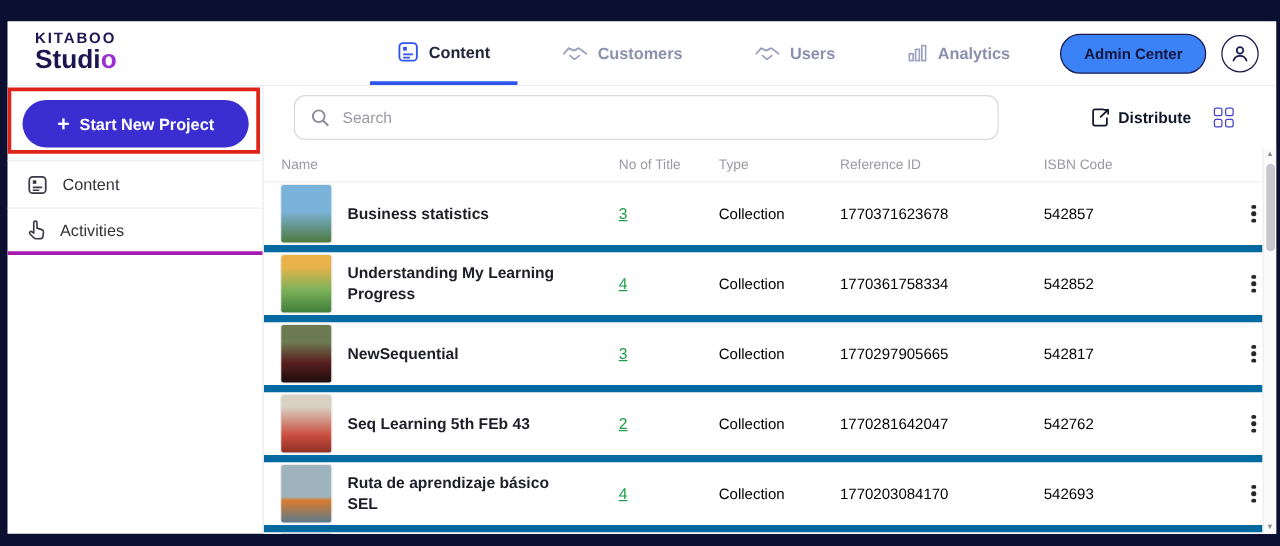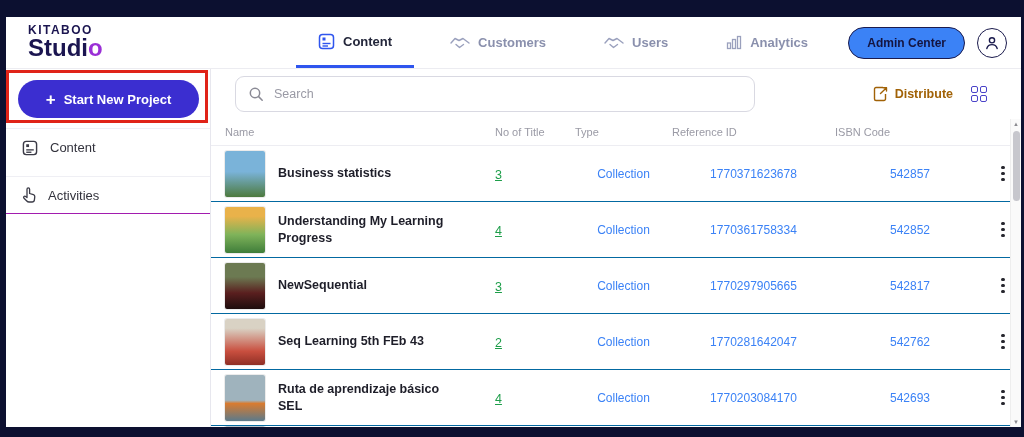--- a/index.html
+++ b/index.html
@@ -11,7 +11,7 @@
   header { height:52px; display:flex; align-items:stretch; border-bottom:1px solid #ececf1; flex:0 0 52px; }
   .logo { width:205px; padding:6px 0 0 22px; }
   .logo .top { font-size:12px; font-weight:bold; letter-spacing:1.5px; color:#1b1550; }
-  .logo .bottom { font-size:24px; font-weight:bold; color:#1b1550; line-height:22px; }
+  .logo .bottom { font-size:21px; font-weight:bold; color:#1b1550; line-height:22px; }
   .logo .bottom .accent { color:#9a2fd6; }
   nav { display:flex; align-items:stretch; margin-left:85px; gap:14px; }
   .tab { display:flex; align-items:center; gap:8px; padding:0 22px; font-size:13px; font-weight:600; color:#8a90ad; cursor:pointer; position:relative; }

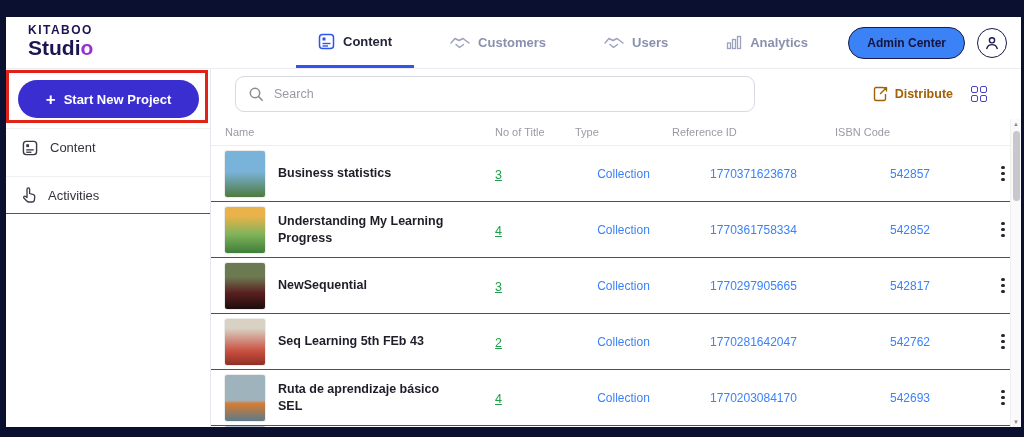--- a/index.html
+++ b/index.html
@@ -37,7 +37,7 @@
   
   main { flex:1; display:flex; flex-direction:column; position:relative; min-width:0; background:#fff; }
   .toolbar { height:50px; display:flex; align-items:center; padding:0 34px 0 24px; flex:0 0 50px; }
-  .search { width:520px; height:36px; border:1px solid #d9d9e2; border-radius:9px; display:flex; align-items:center; padding:0 12px; gap:10px; }
+  .search { width:564px; height:36px; border:1px solid #d9d9e2; border-radius:9px; display:flex; align-items:center; padding:0 12px; gap:10px; }
   .search input { border:none; outline:none; flex:1; font-size:12.5px; color:#333; font-family:inherit; background:transparent; }
   .search input::placeholder { color:#9a9aa5; }
   .search svg { color:#8a8a95; }

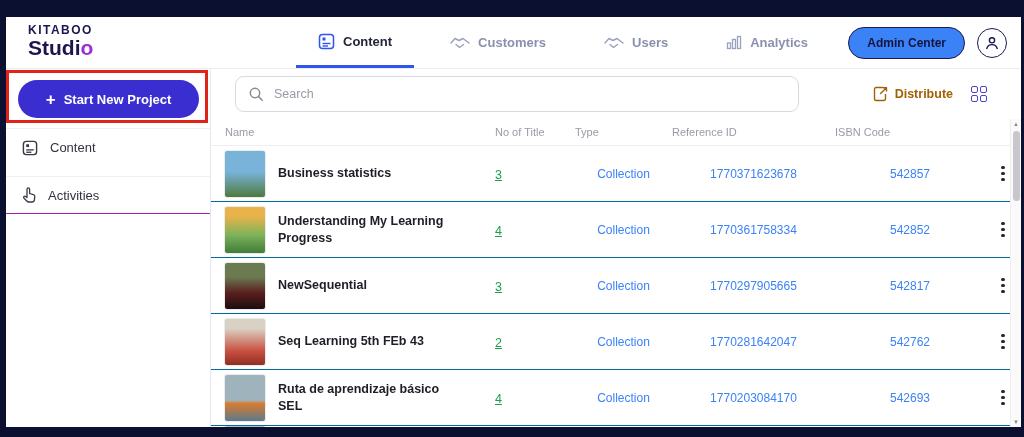--- a/index.html
+++ b/index.html
@@ -42,7 +42,7 @@
   .search input::placeholder { color:#9a9aa5; }
   .search svg { color:#8a8a95; }
   .toolbar-right { margin-left:auto; display:flex; align-items:center; gap:18px; }
-  .distribute { display:flex; align-items:center; gap:7px; font-size:12.5px; font-weight:bold; color:#a16207; cursor:pointer; }
+  .distribute { display:flex; align-items:center; gap:7px; font-size:12.5px; font-weight:bold; color:#0f172a; cursor:pointer; }
   .grid-btn { display:grid; grid-template-columns:7px 7px; grid-gap:2px; cursor:pointer; }
   .grid-btn span { width:7px; height:7px; border:1.6px solid #4a43c9; border-radius:2px; }
 

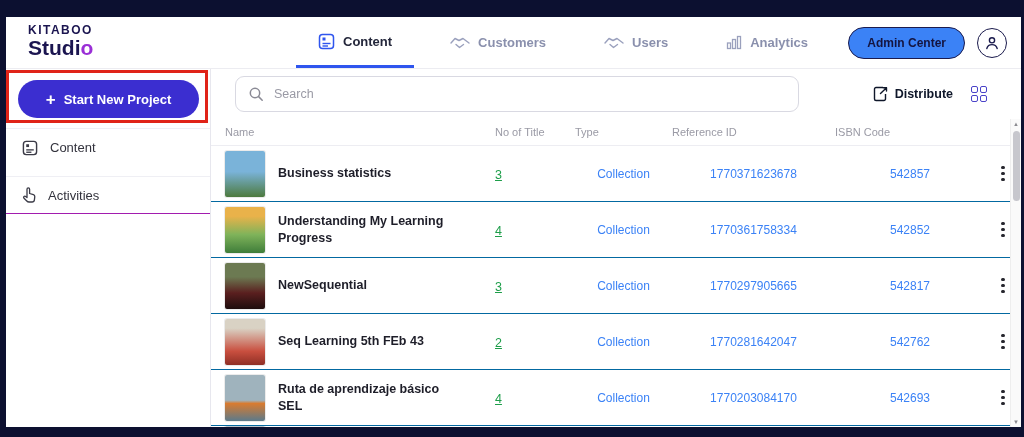--- a/index.html
+++ b/index.html
@@ -49,7 +49,7 @@
   .thead, .row { display:grid; grid-template-columns:270px 80px 97px 163px 150px 1fr; align-items:center; padding-left:14px; }
   .thead { height:26px; font-size:11px; color:#9a9aa5; flex:0 0 26px; }
   .rows { flex:1; overflow:hidden; border-top:1px solid #ededf2; }
-  .row { height:56px; border-bottom:1px solid #0369a1; background:#fff; cursor:pointer; }
+  .row { height:56px; border-bottom:6px solid #0369a1; background:#fff; cursor:pointer; }
   .name-cell { display:flex; align-items:center; gap:13px; }
   .thumb { width:40px; height:46px; border-radius:2px; box-shadow:0 0 0 1px rgba(0,0,0,.08); flex:0 0 auto; }
   .t0 { background:linear-gradient(180deg,#7ab3d9 45%,#4d7a3e 100%); }

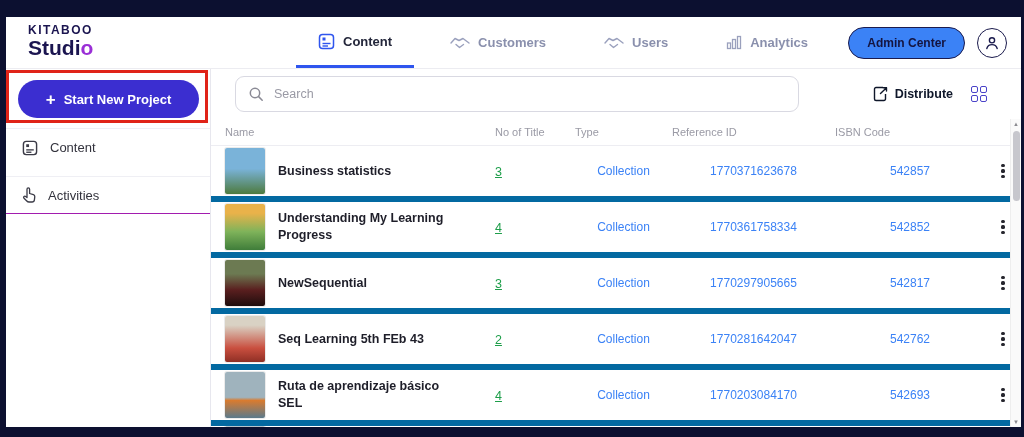--- a/index.html
+++ b/index.html
@@ -60,7 +60,7 @@
   .t5 { background:linear-gradient(180deg,#b9c4cc,#8fa3ad); }
   .rname { font-size:12.5px; font-weight:bold; color:#1e1e29; max-width:175px; line-height:1.35; }
   .titles a { font-size:12.5px; color:#1e9e4a; text-decoration:underline; cursor:pointer; }
-  .ctext { font-size:12px; color:#3b82f6;text-align:center; }
+  .ctext { font-size:12px; color:#000000; }
   .kebab { display:flex; flex-direction:column; gap:2.5px; align-items:center; justify-self:center; padding:6px 10px; cursor:pointer; }
   .kebab i { width:3.2px; height:3.2px; border-radius:50%; background:#26262e; }
   .row.partial { height:13px; border-bottom:none; overflow:hidden; }

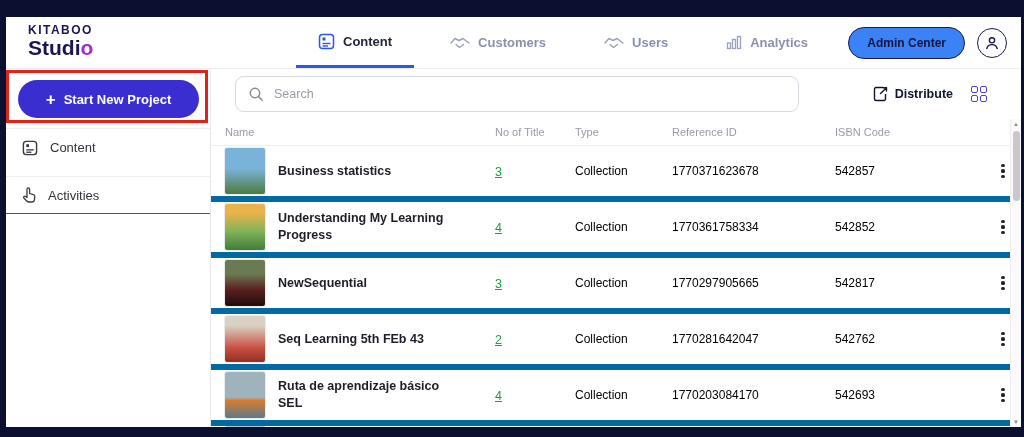--- a/index.html
+++ b/index.html
@@ -29,7 +29,7 @@
   .new-project .plus { font-size:17px; font-weight:bold; line-height:1; }
   .annotation { position:absolute; left:0px; top:1px; width:202px; height:53px; border:3px solid #e02318; pointer-events:none; }
   .side-item { height:38px; display:flex; align-items:center; gap:12px; padding-left:16px; font-size:13px; color:#33333d; border-top:1px solid #efeff4; cursor:pointer; }
-  .side-item:last-child { border-bottom:1px solid #a21caf;margin-top:10px; }
+  .side-item:last-child { border-bottom:3px solid #a21caf; }
   .side-item svg { color:#3a3a46; flex:0 0 auto; }
   .side-item.active { background:#d9def4; color:#2b2bb0; font-weight:bold; }
   .side-item.active svg { color:#2b2bb0; }

